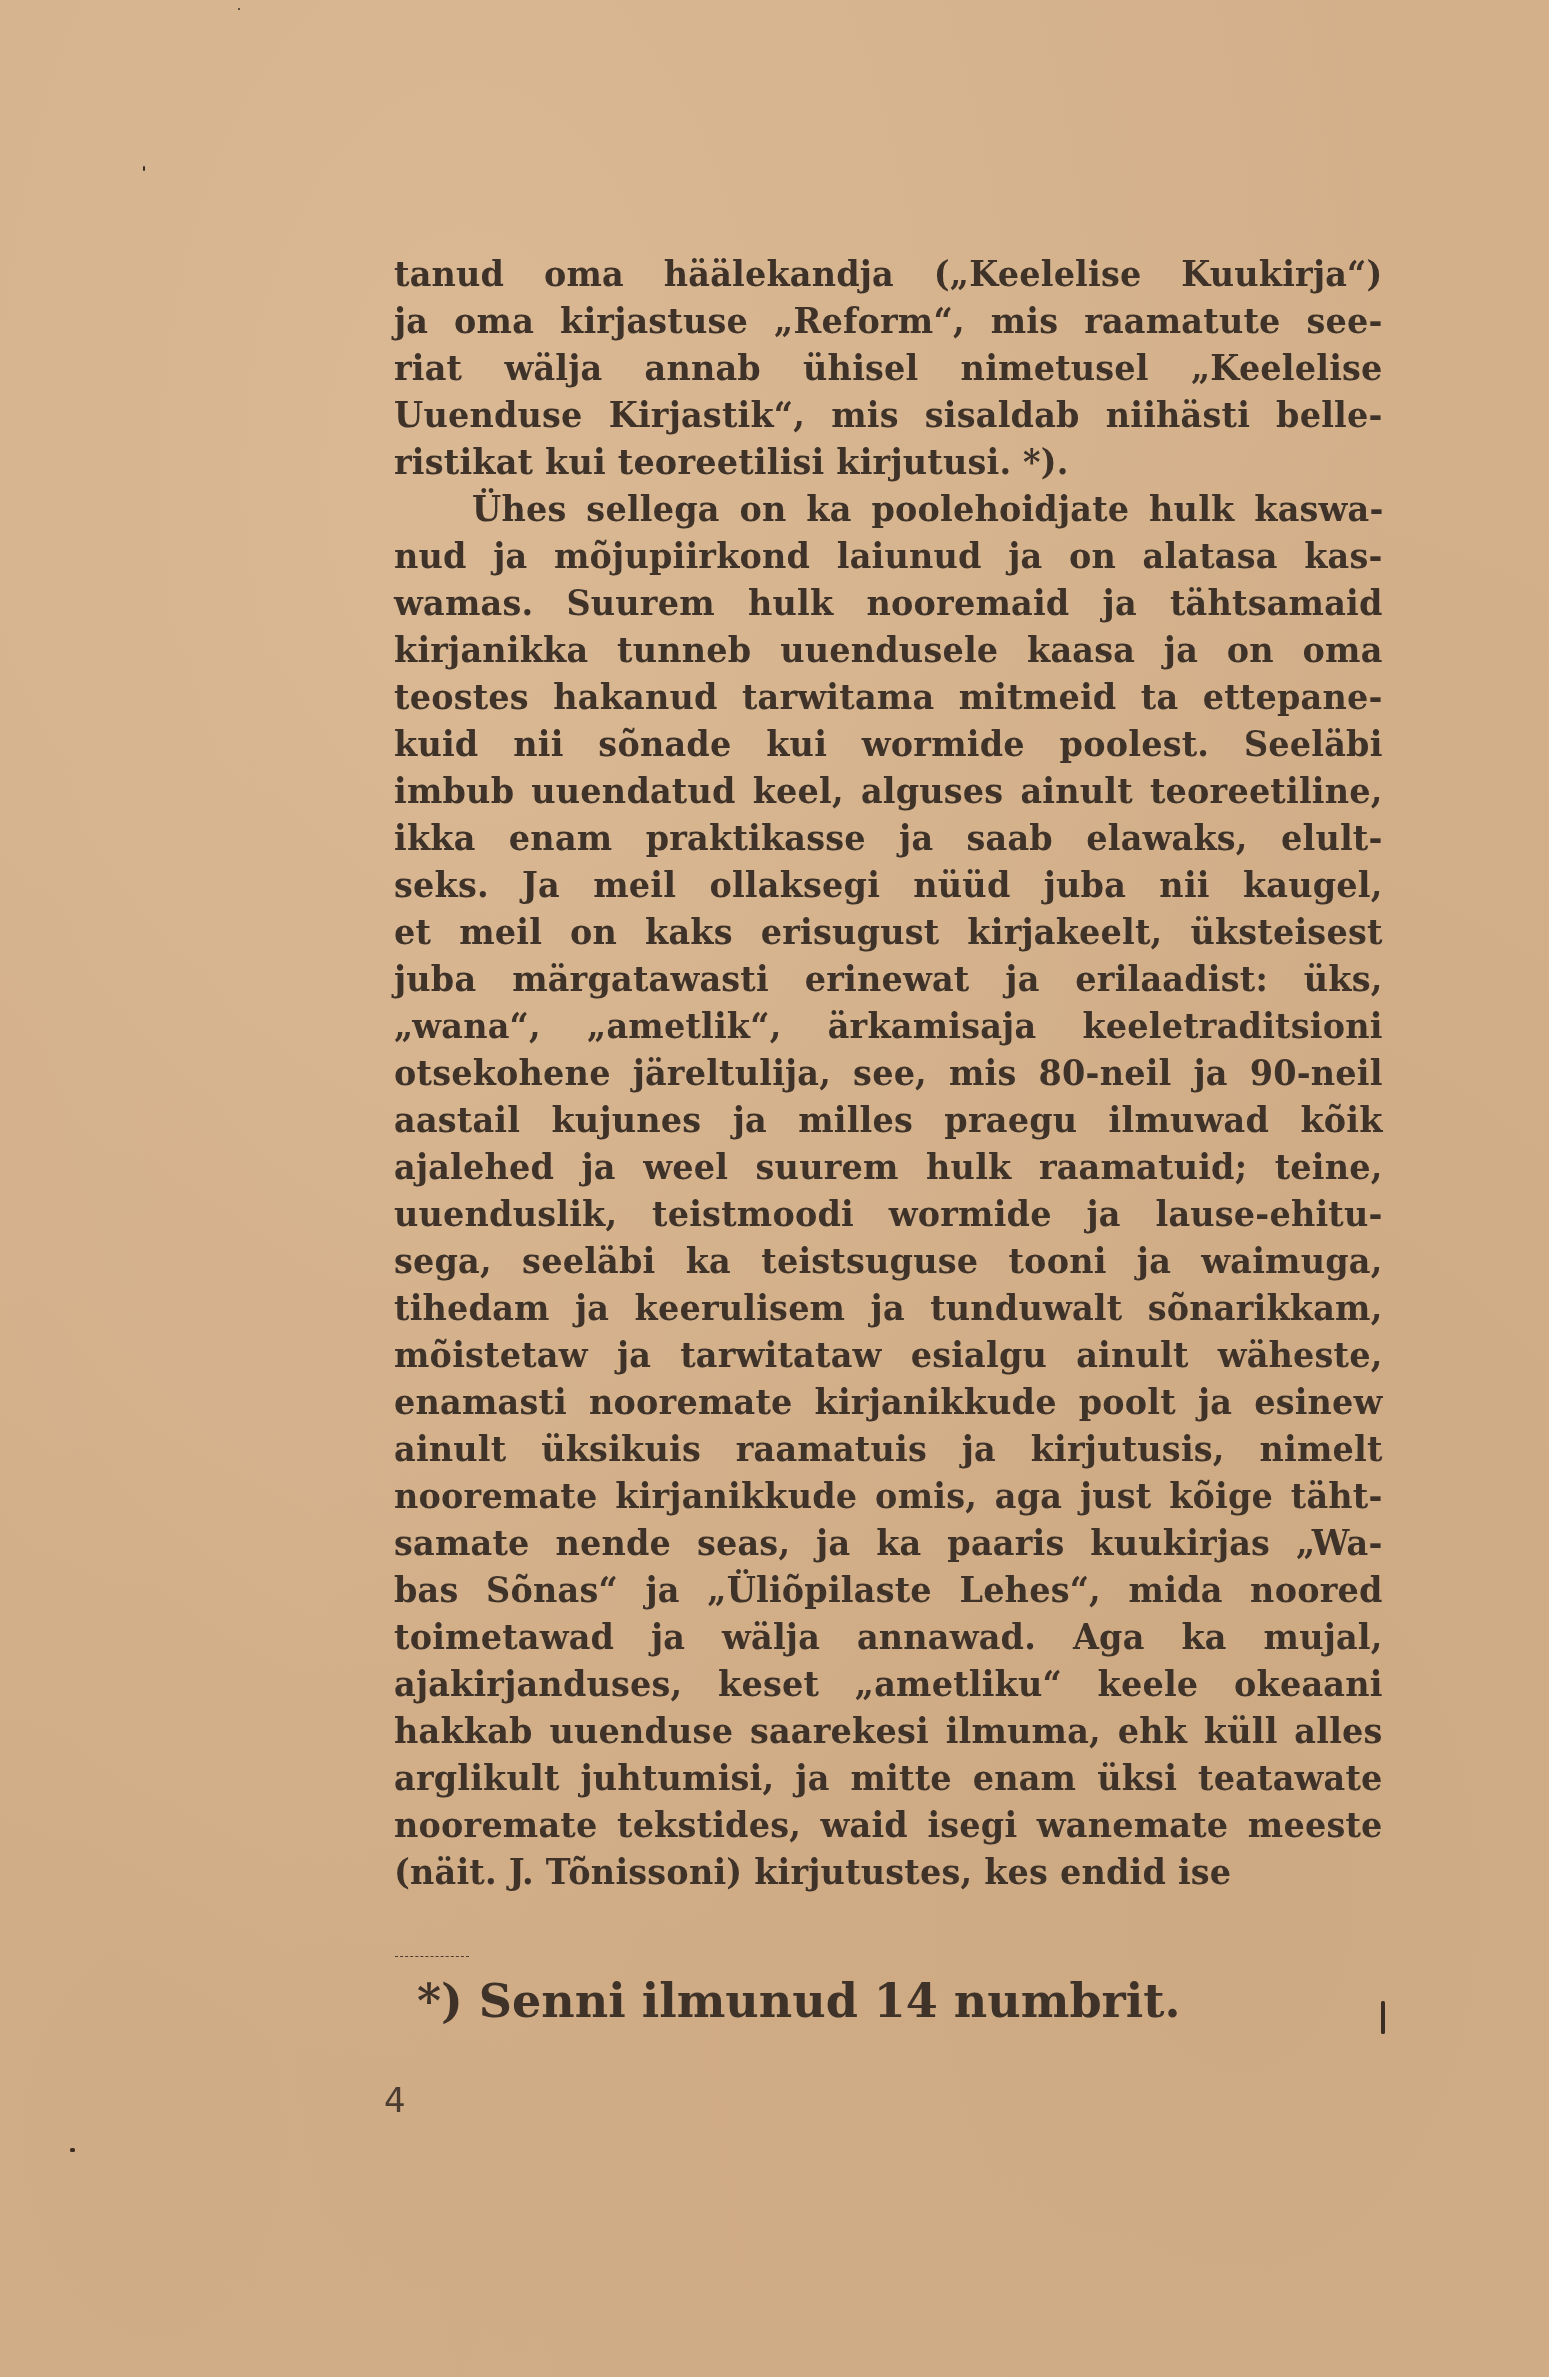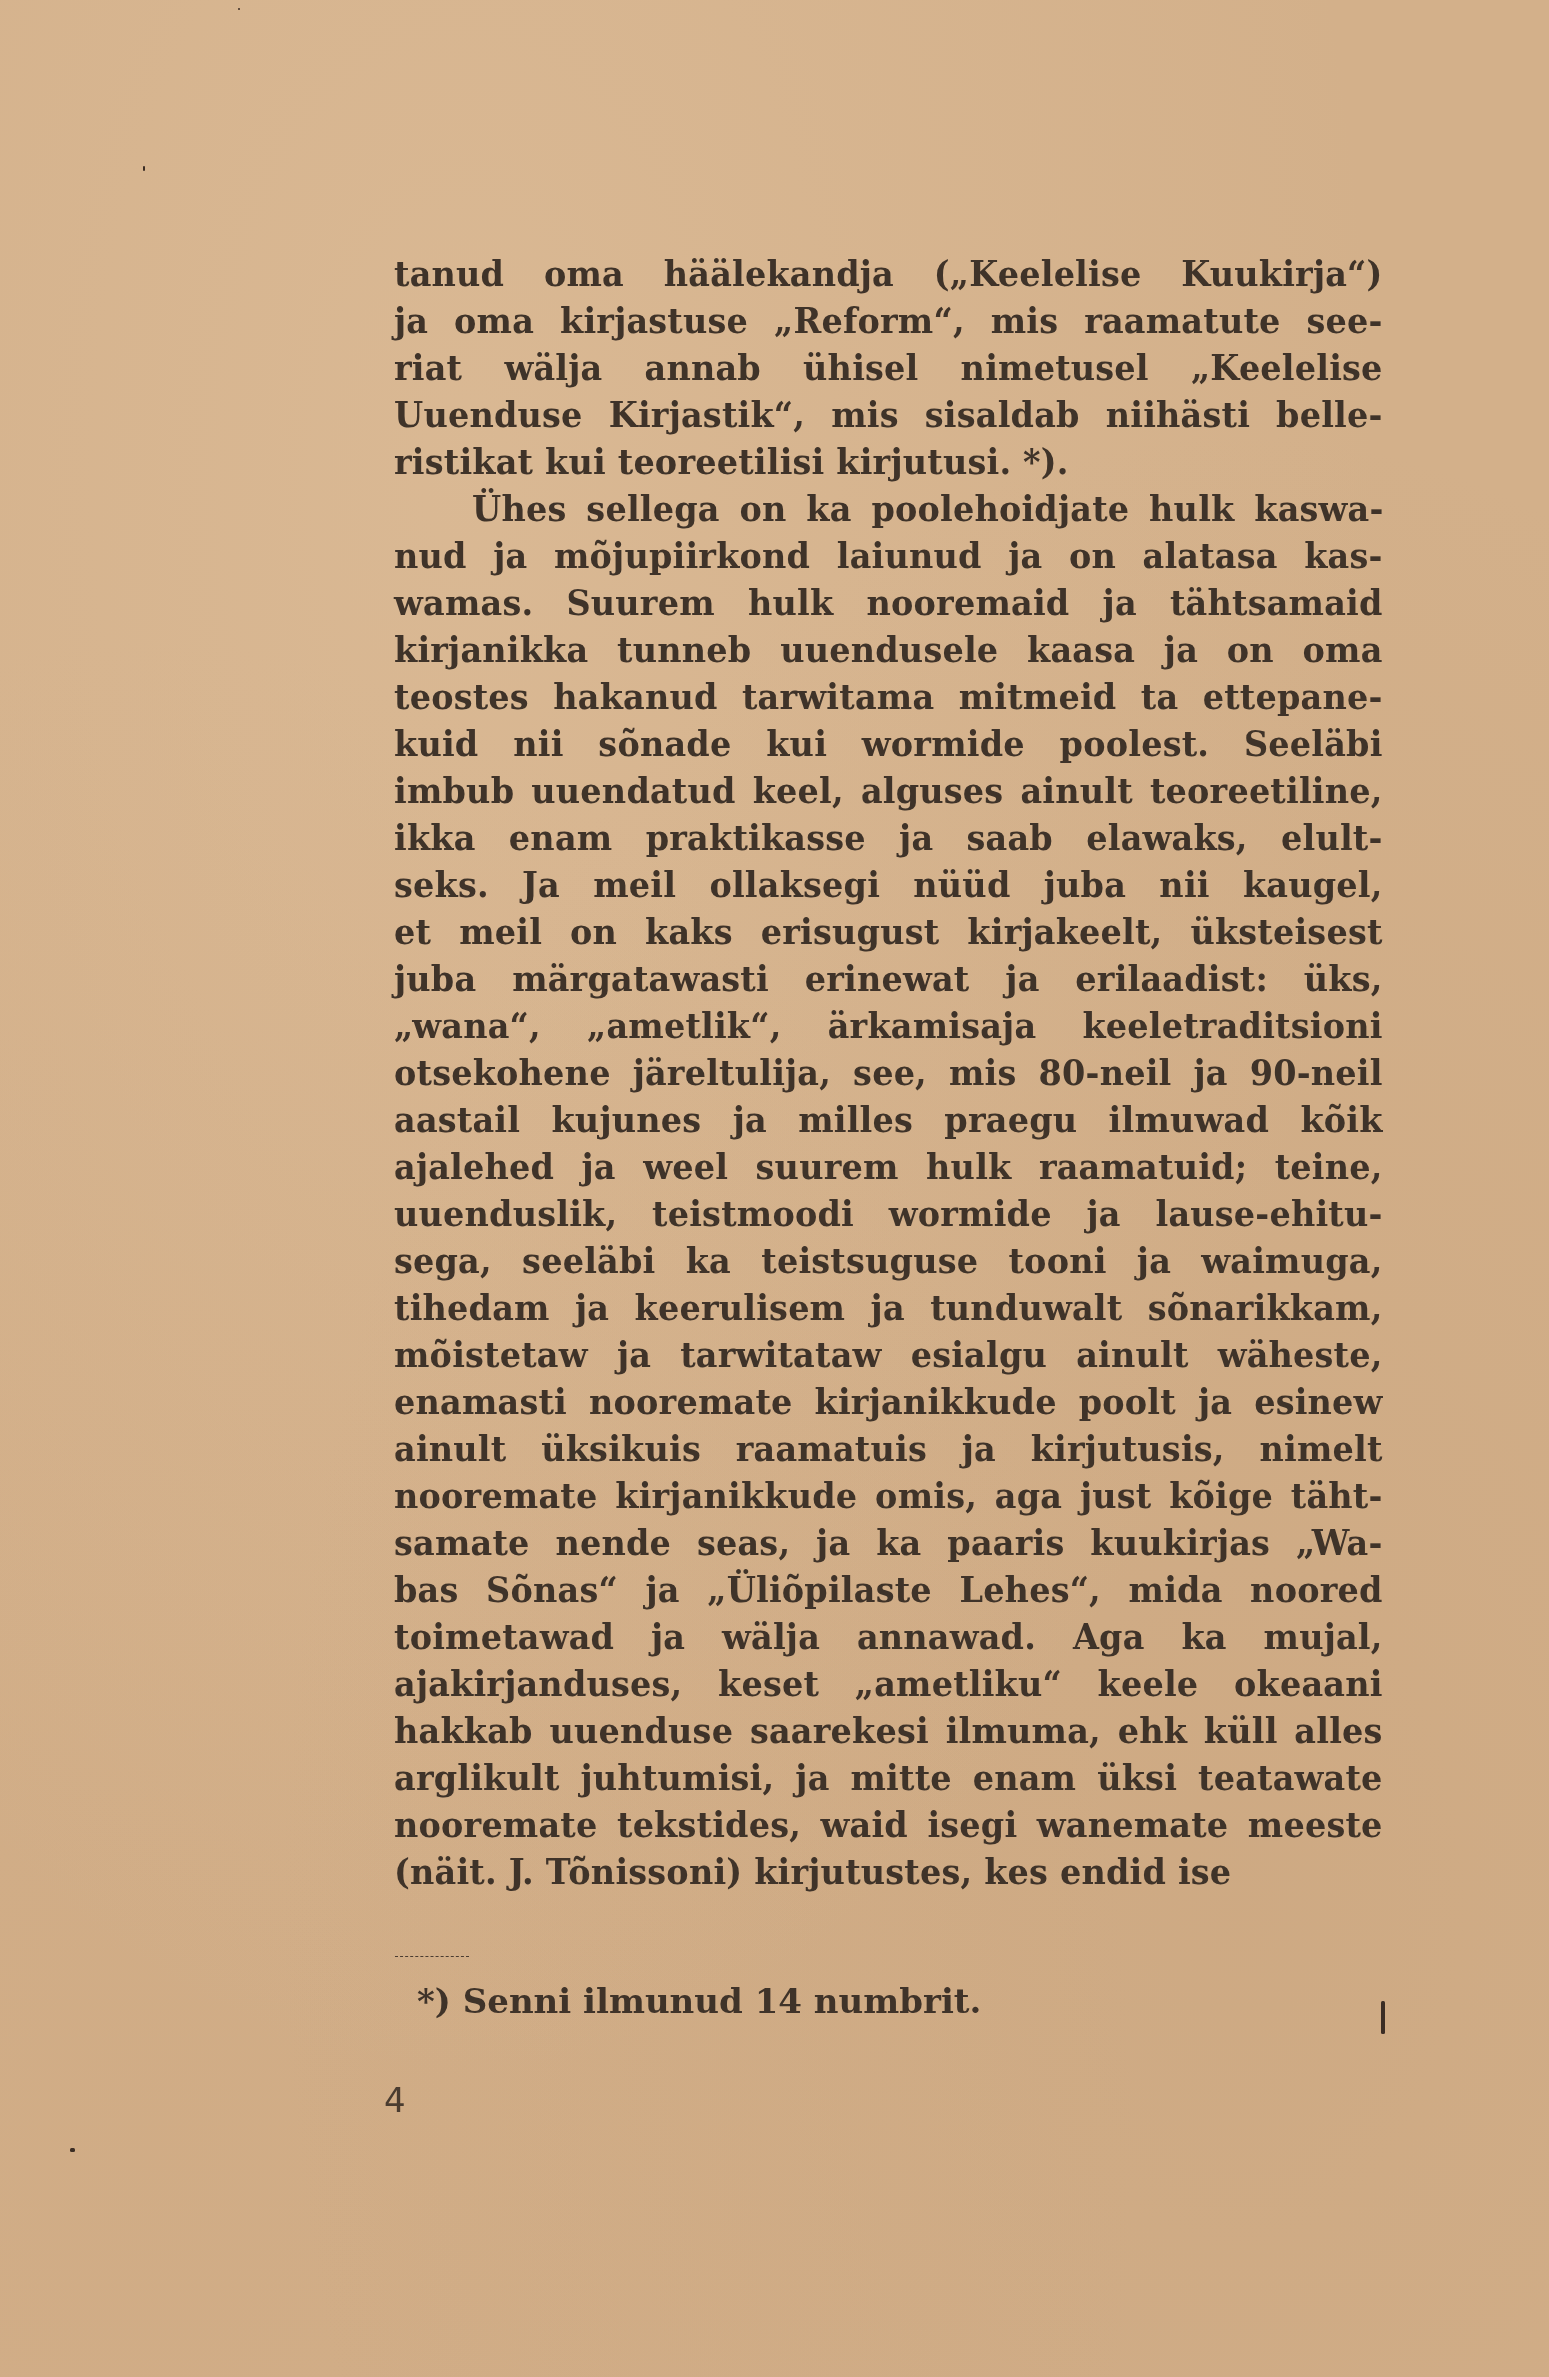--- a/index.html
+++ b/index.html
@@ -64,7 +64,7 @@
       position: absolute;
       left: 417px;
       top: 1978px;
-      font-size: 34px;
+      font-size: 46px;
       line-height: 46px;
       font-weight: bold;
       color: #3f3329;

